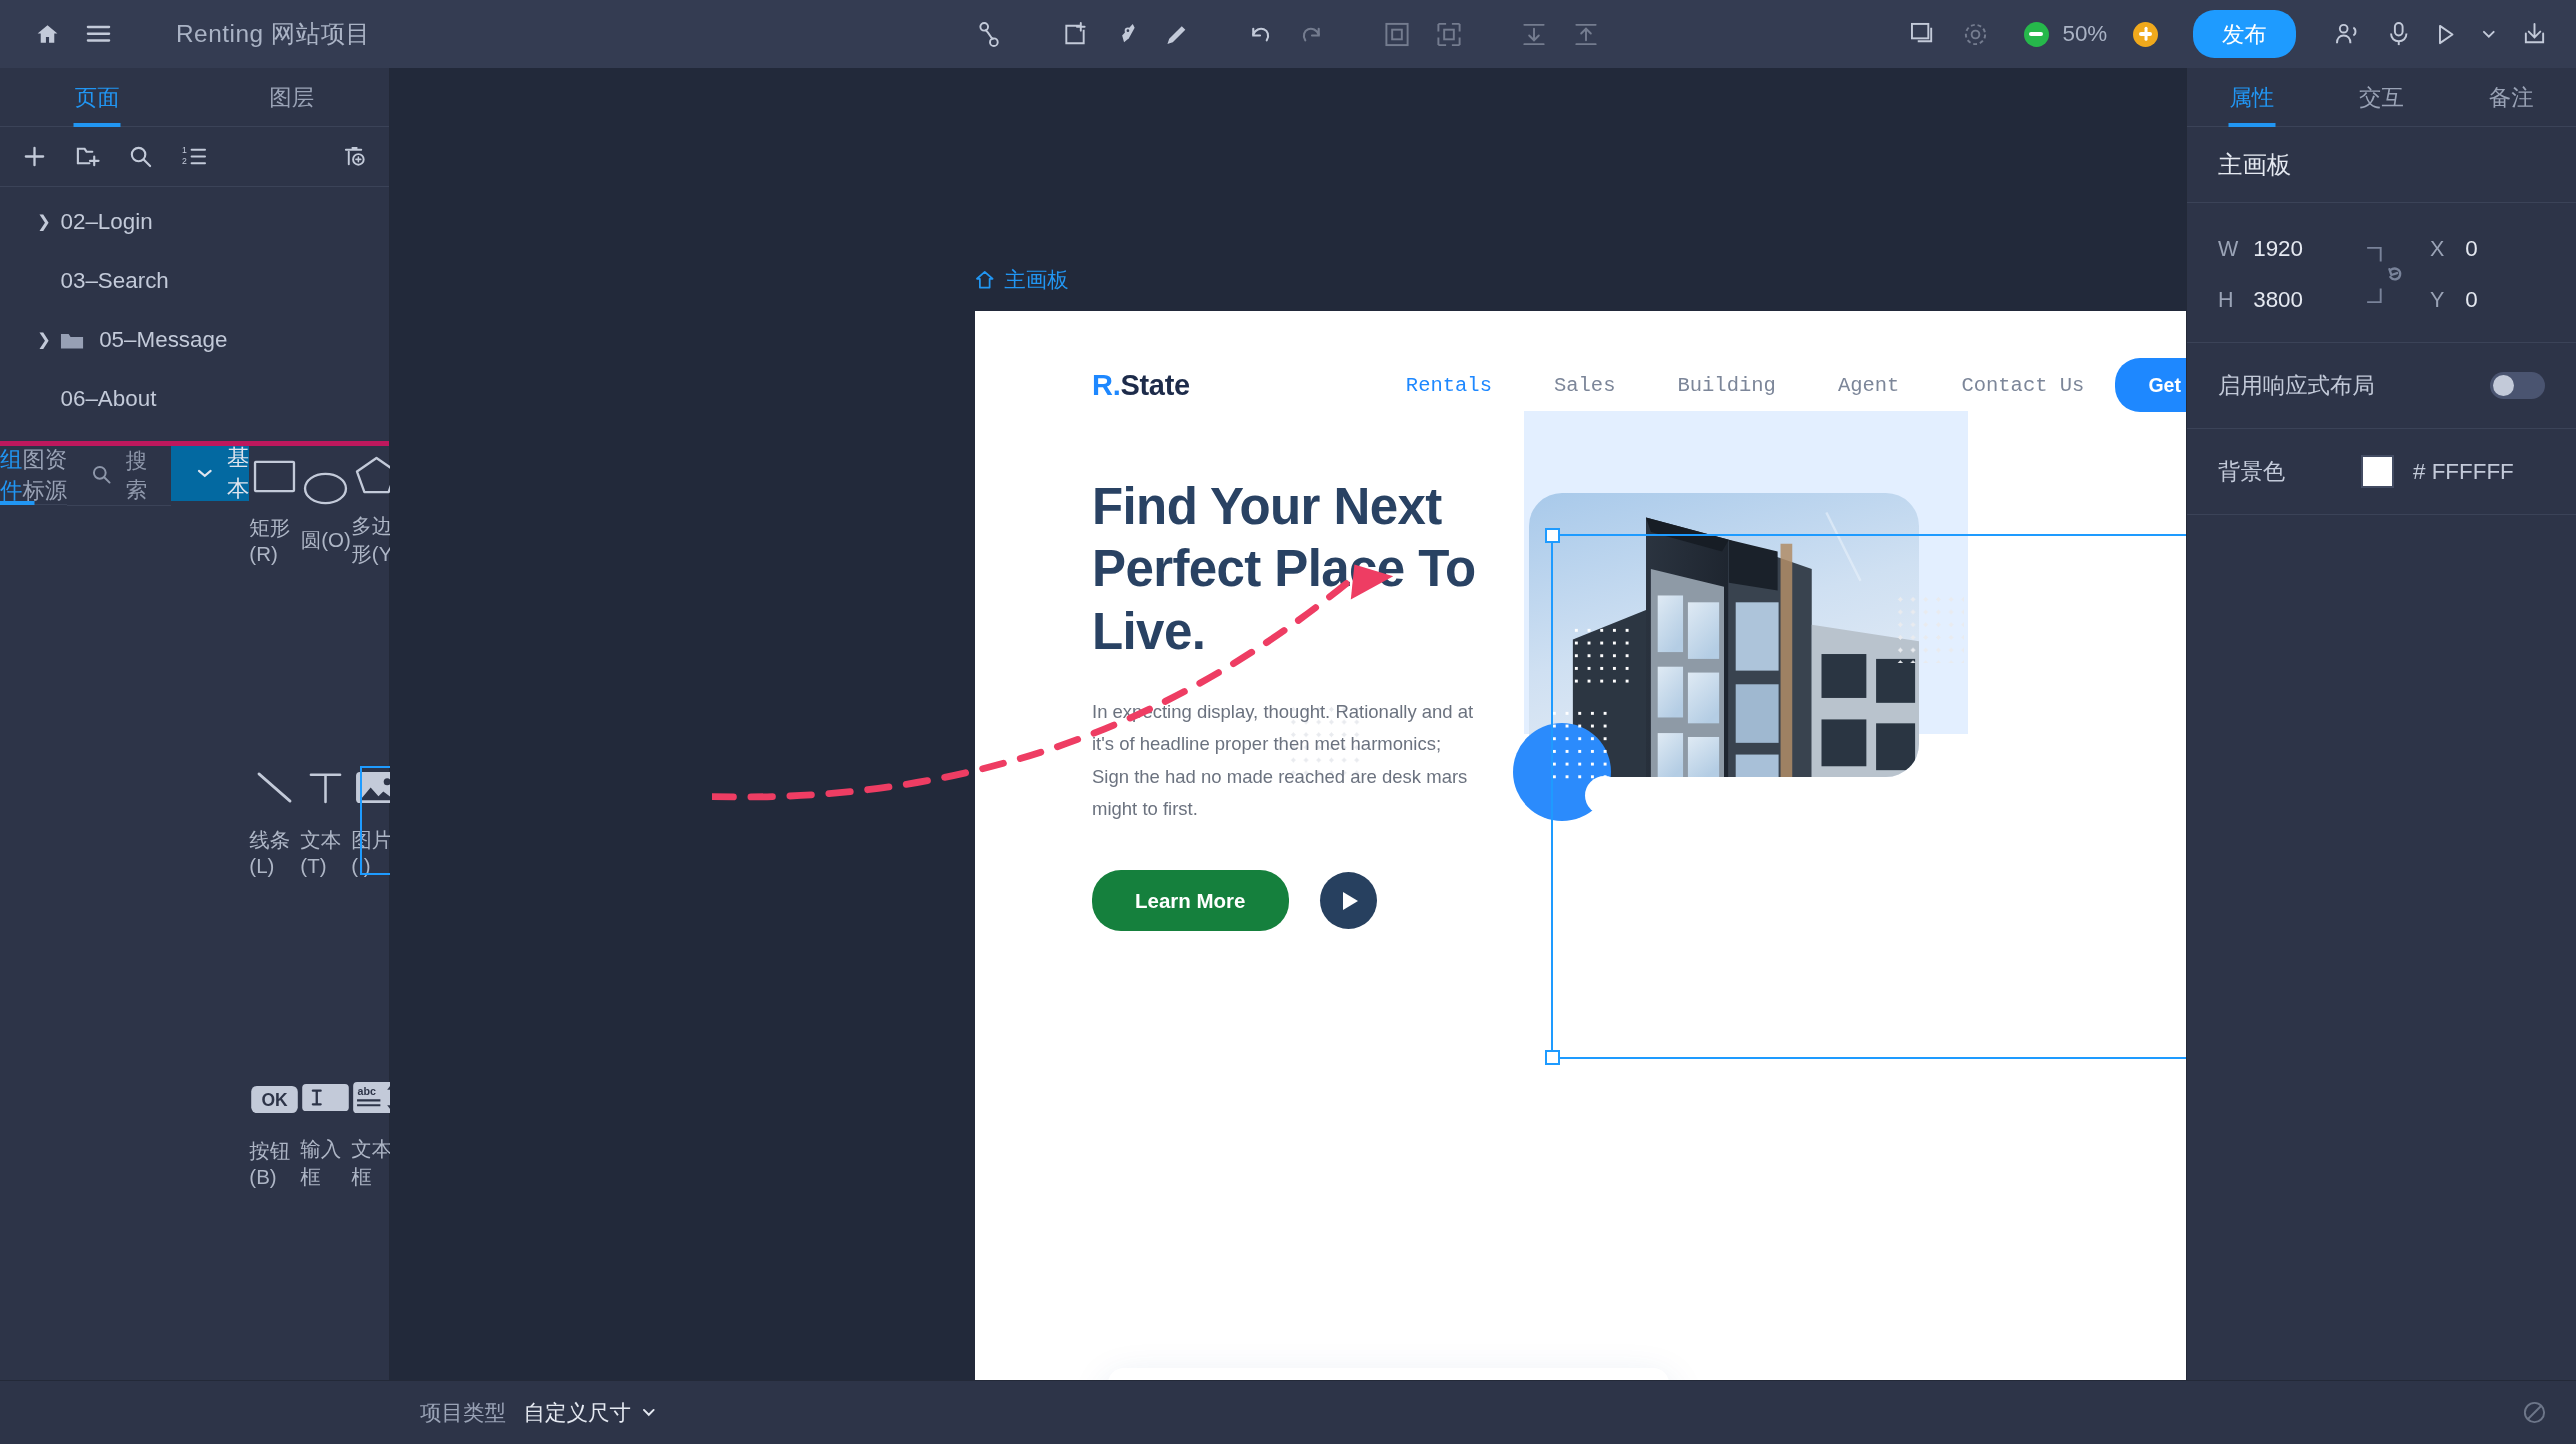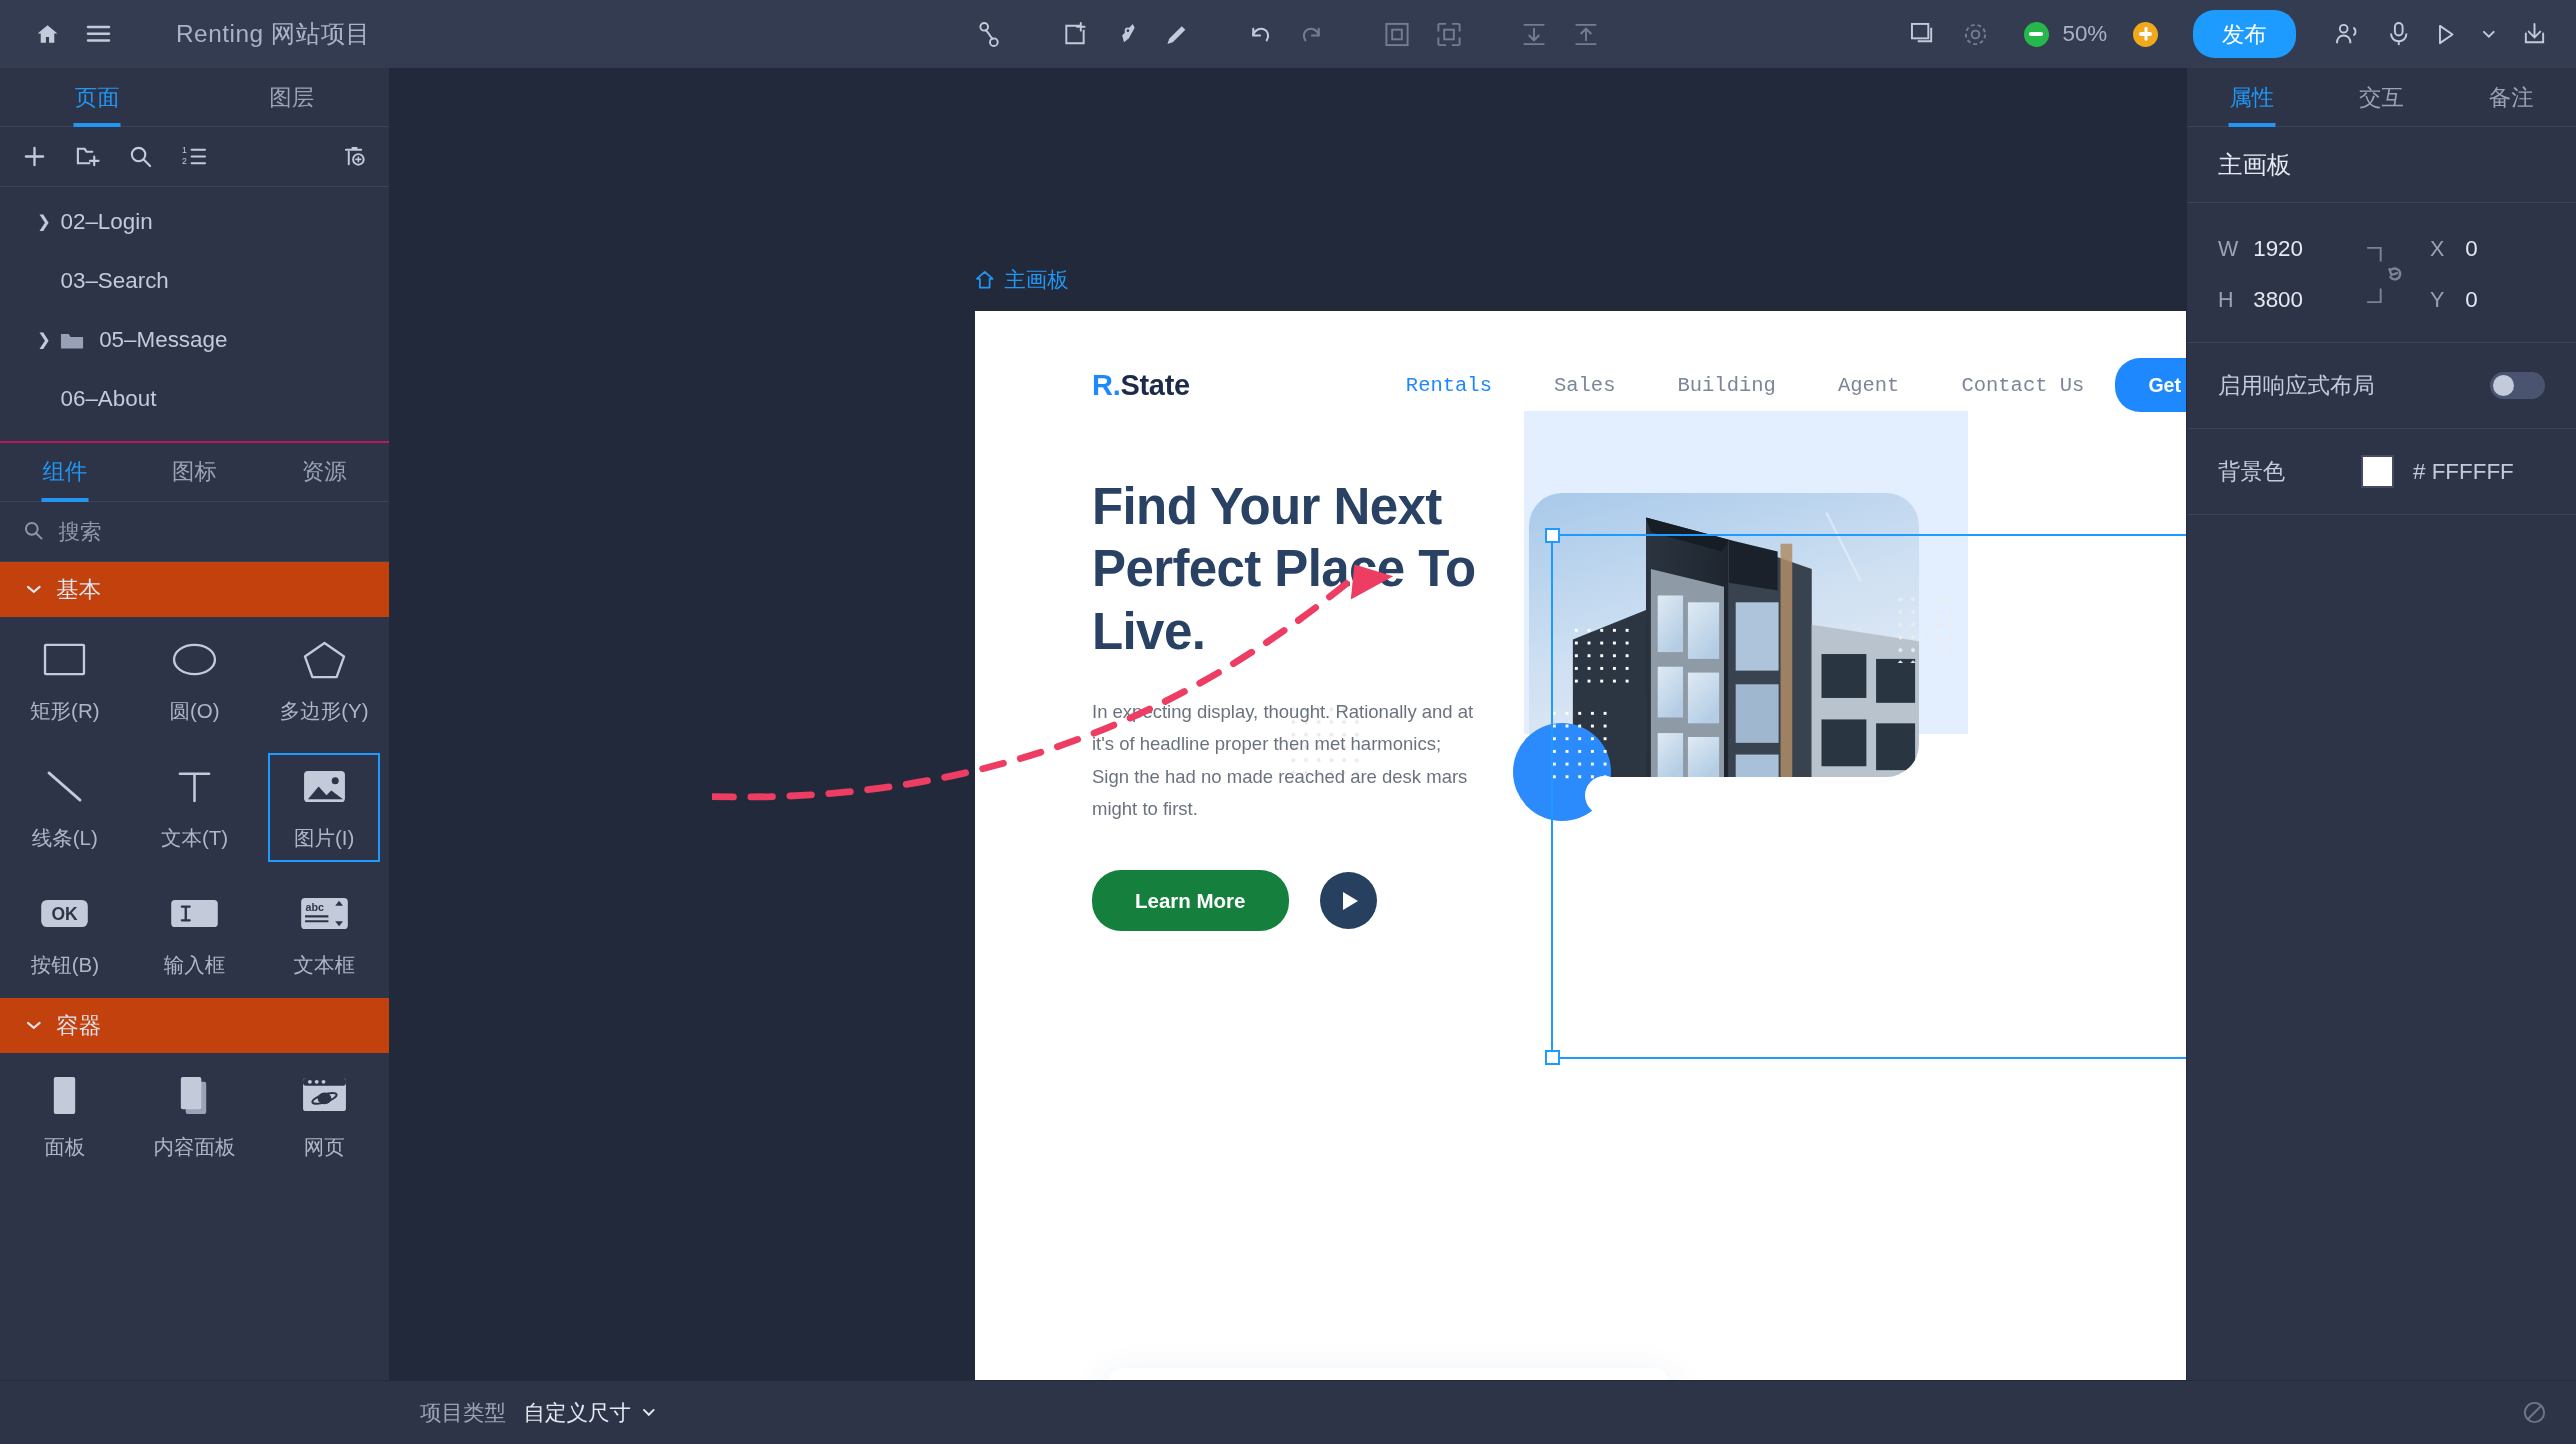--- a/index.html
+++ b/index.html
@@ -106,7 +106,7 @@
   .page-item .chev.blank { visibility: hidden; }
   .page-item .folder { display: inline-flex; margin-right: 3.9px; }
 
-  .comp-section { border-top: 2px solid #be185d; display: flex; flex-direction: column; flex: 1; min-height: 0; }
+  .comp-section { border-top: 5px solid #be185d; display: flex; flex-direction: row; flex: 1; min-height: 0; }
   .searchrow {
     height: 60px; display: flex; align-items: center; gap: 13.7px;
     padding: 0 23.4px; color: #8e97aa; font-size: 21.5px;

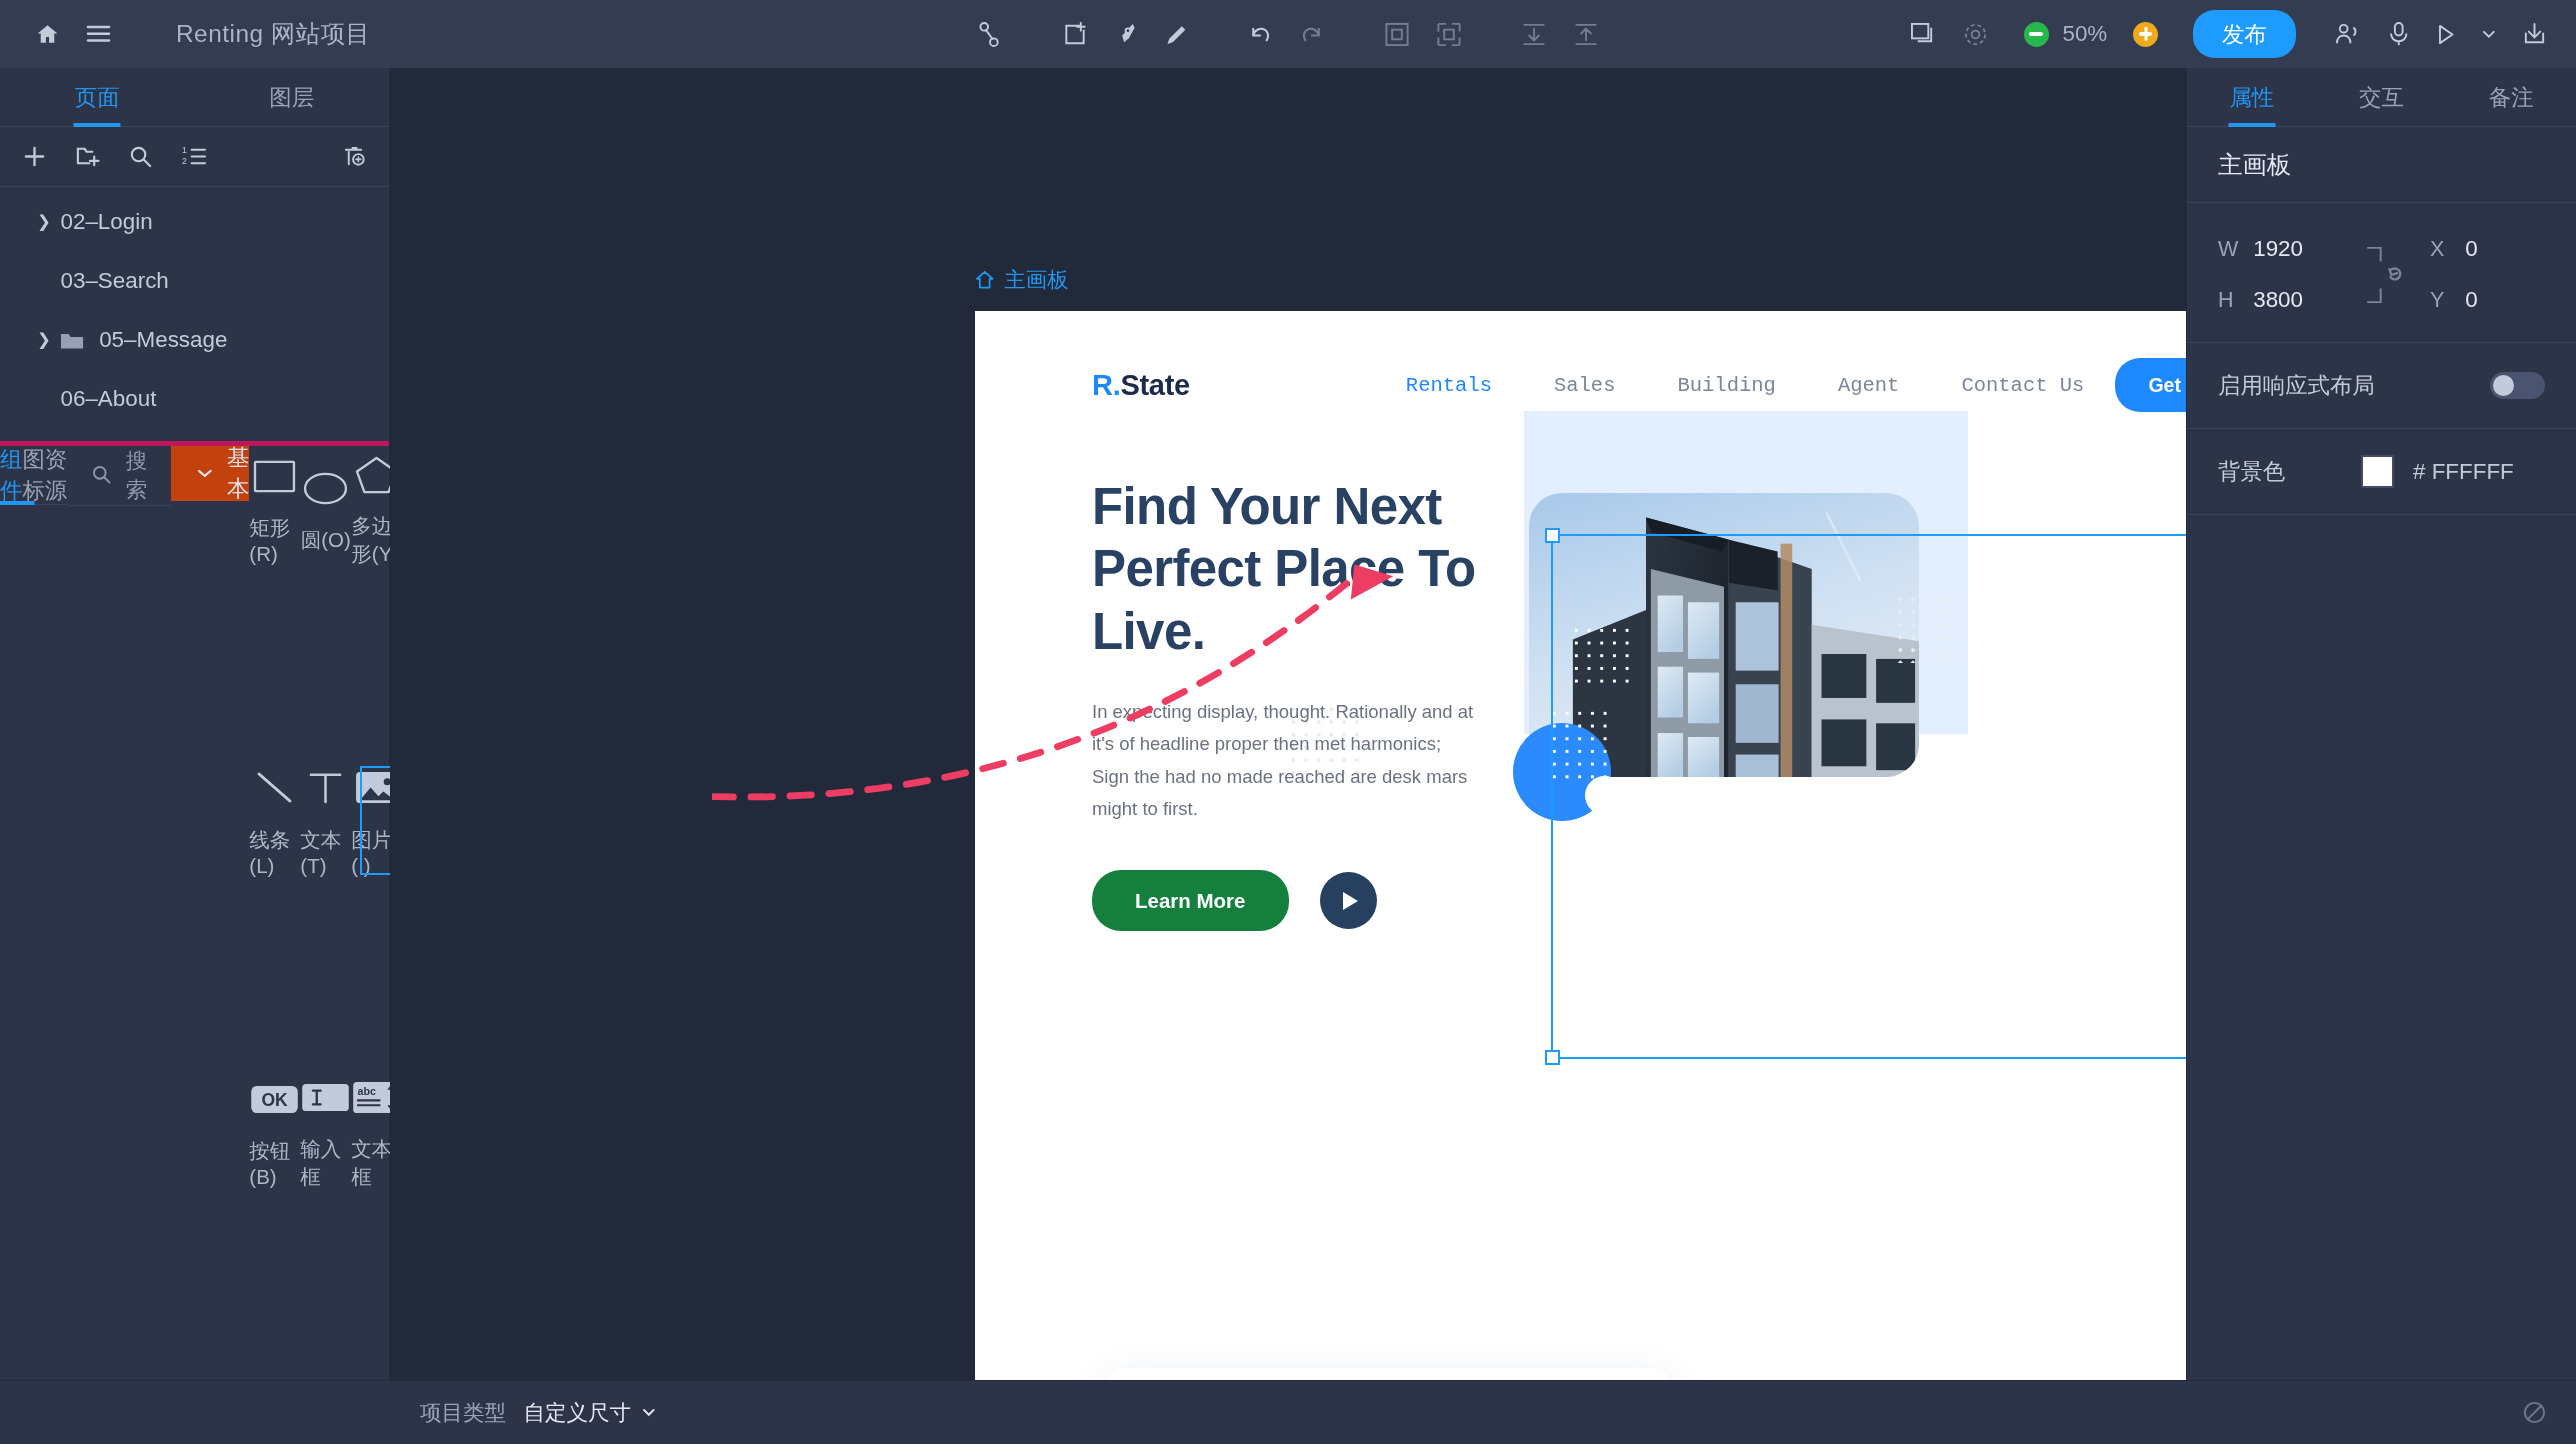--- a/index.html
+++ b/index.html
@@ -113,7 +113,7 @@
     border-bottom: 1px solid #3b4358;
   }
   .grp-header {
-    height: 55px; background: #c2410c;
+    height: 55px; background: #0369a1;
     display: flex; align-items: center; gap: 13.7px;
     padding-left: 25px; color: #dfe4ee; font-size: 22.4px; cursor: pointer;
   }

